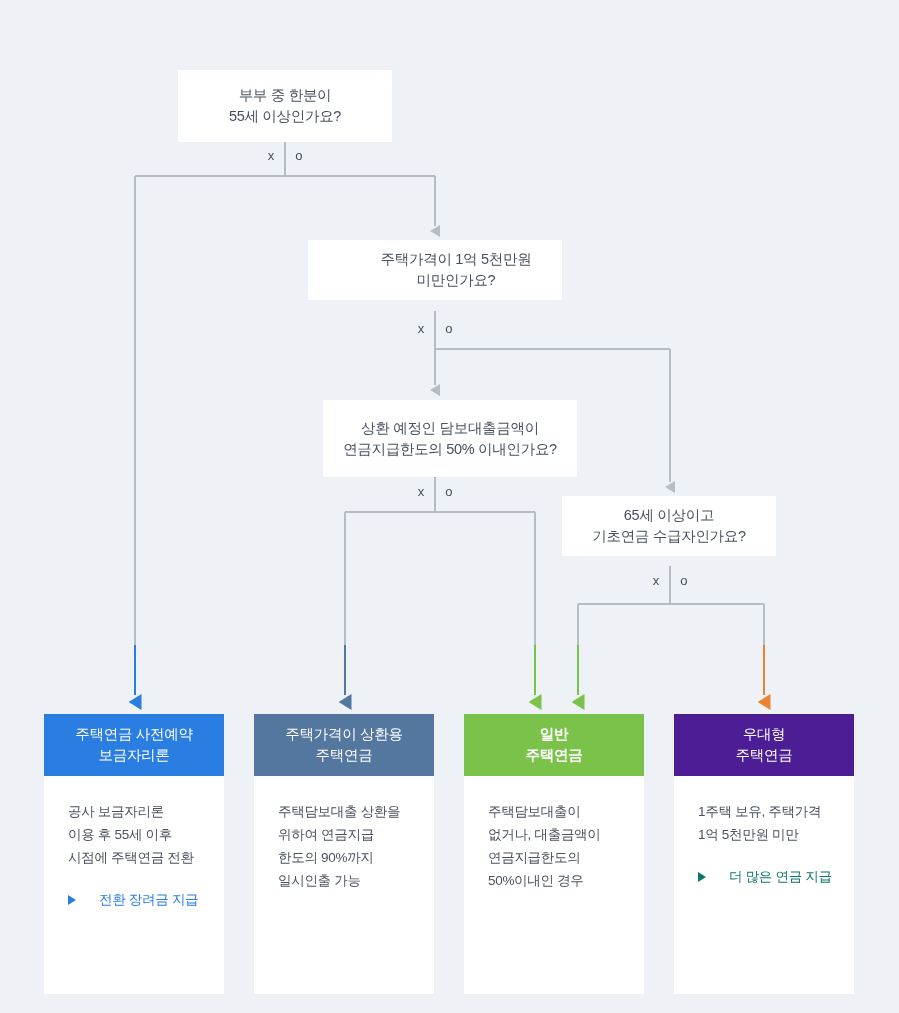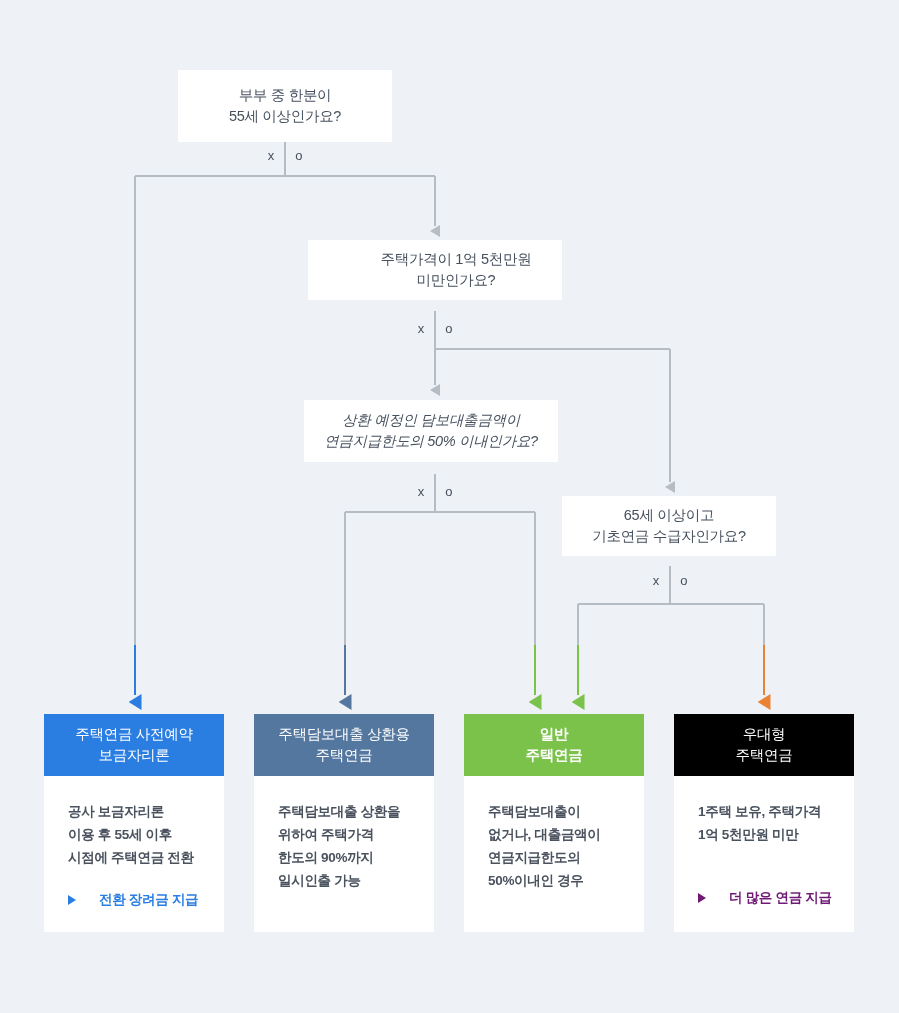--- a/index.html
+++ b/index.html
@@ -194,7 +194,7 @@
     <div class="bl">o</div>
   </div>
 
-  <div class="qnode" style="left:304px; top:400px; width:254px; height:62px;font-style:italic;">
+  <div class="qnode" style="left:323px; top:400px; width:254px; height:77px;">
     <div class="qline">상환 예정인 담보대출금액이</div>
     <div class="qline">연금지급한도의 50% 이내인가요?</div>
   </div>

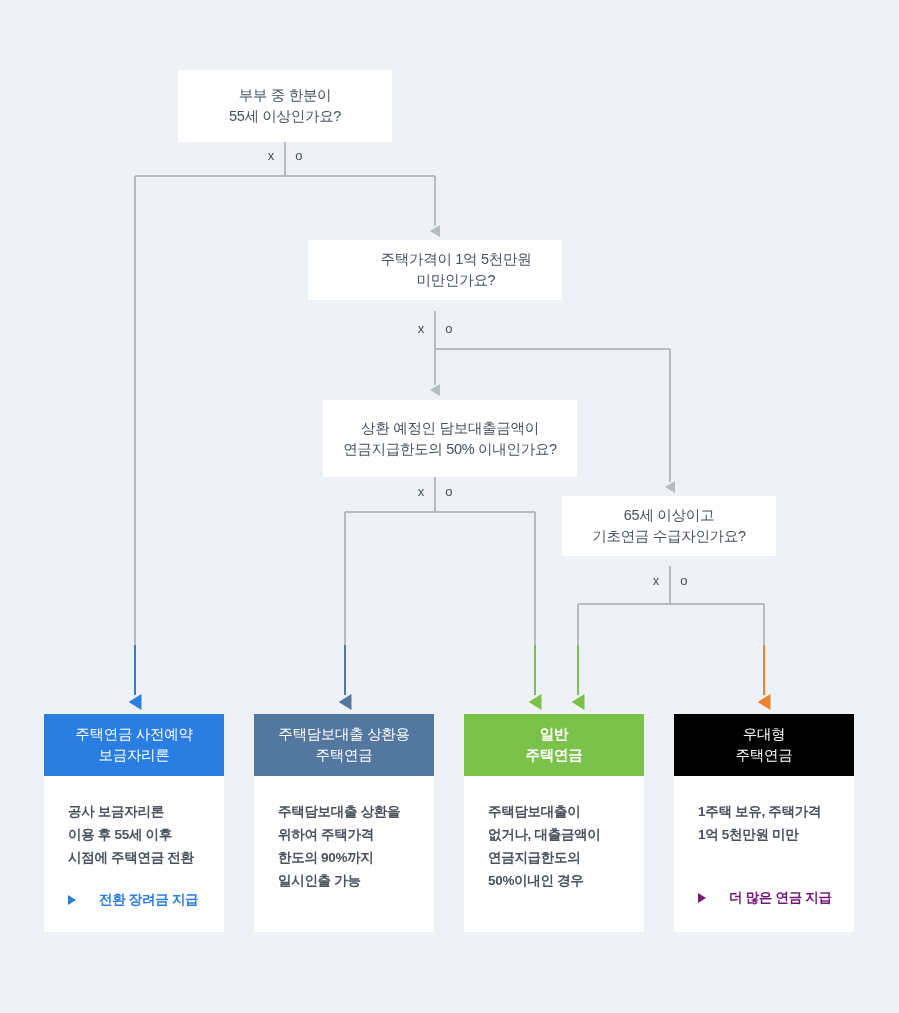--- a/index.html
+++ b/index.html
@@ -230,7 +230,7 @@
 
   <div class="card" style="left:254px; top:714px;">
     <div class="card-head" style="background:#54779f;">
-      <div>주택담보대출 상환용</div>
+      <div>주택가격이 상환용</div>
       <div>주택연금</div>
     </div>
     <div class="card-body">

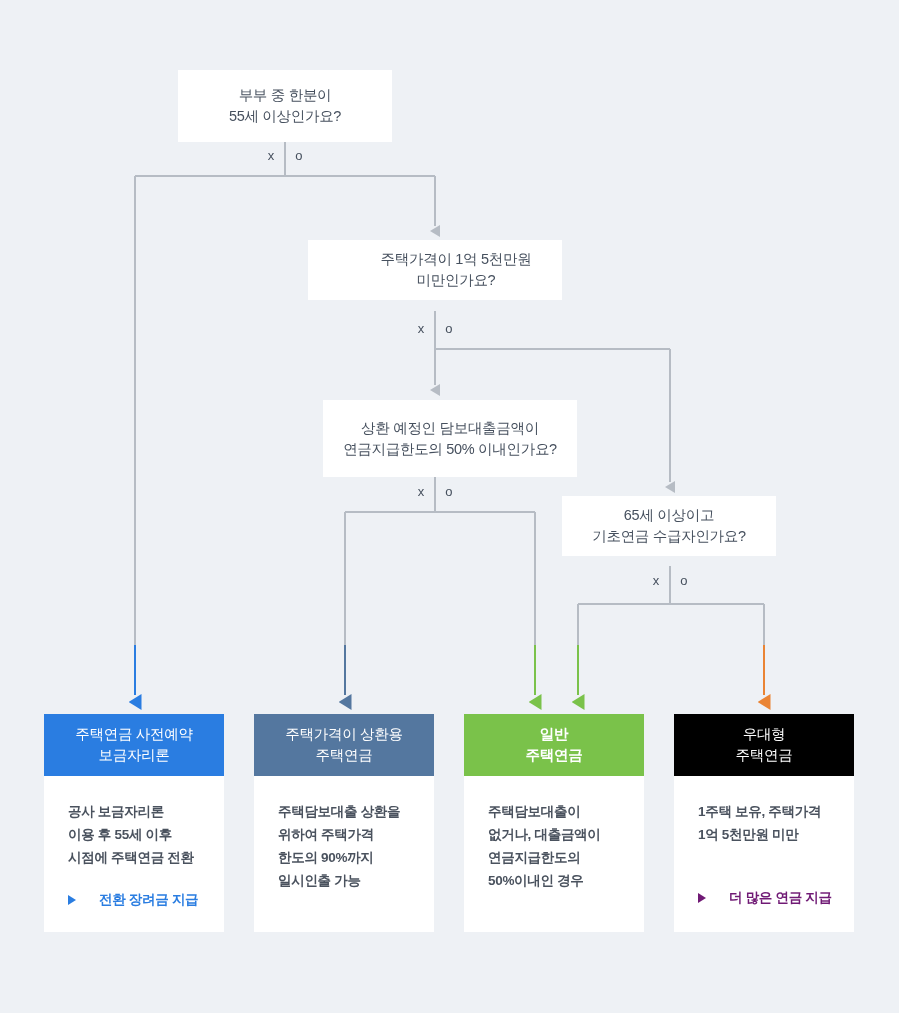--- a/index.html
+++ b/index.html
@@ -255,7 +255,7 @@
   </div>
 
   <div class="card" style="left:674px; top:714px;">
-    <div class="card-head" style="background:#000000;">
+    <div class="card-head" style="background:#4c1d95;">
       <div>우대형</div>
       <div>주택연금</div>
     </div>

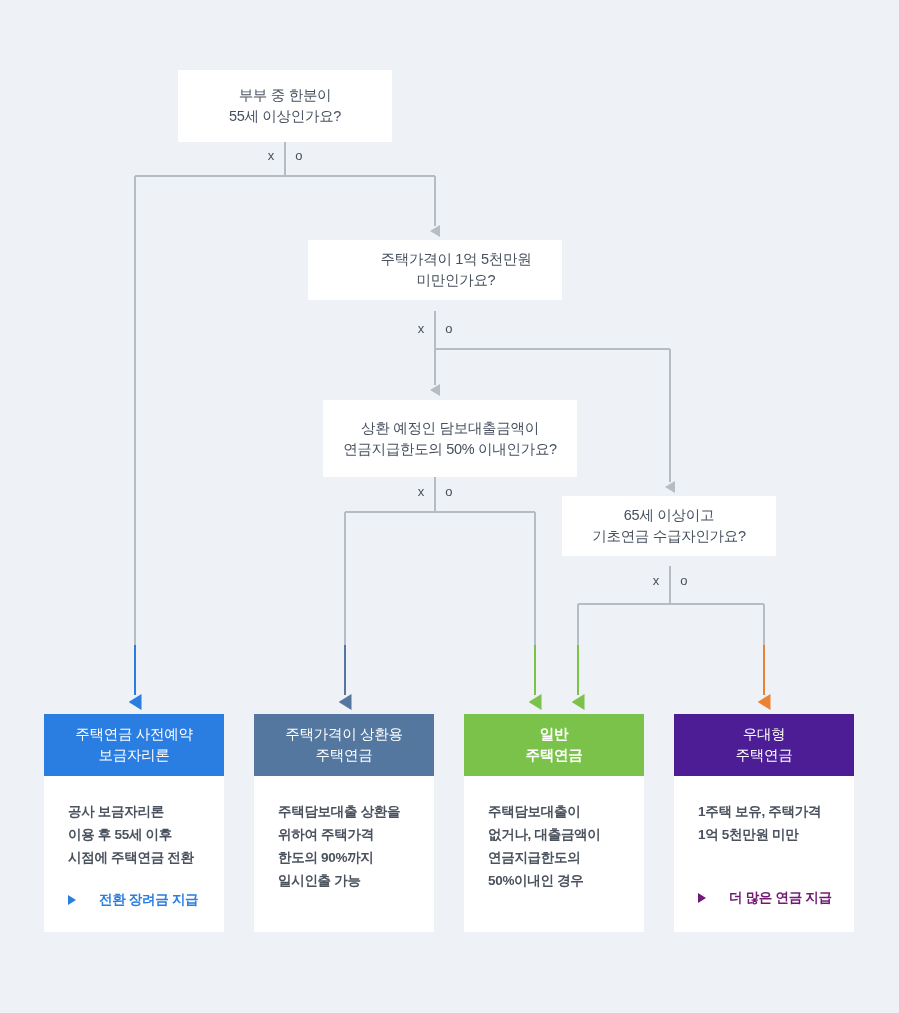--- a/index.html
+++ b/index.html
@@ -81,7 +81,7 @@
   }
   .card-body {
     background: #ffffff;
-    height: 156px;
+    height: 218px;
     box-sizing: border-box;
     padding: 24px 0 0 24px;
     color: #4a525e;
@@ -89,7 +89,6 @@
     line-height: 23px;
     letter-spacing: -0.3px;
     text-align: left;
-    font-weight: bold;
   }
   .card-body .bline { white-space: nowrap; }
   .card-note {

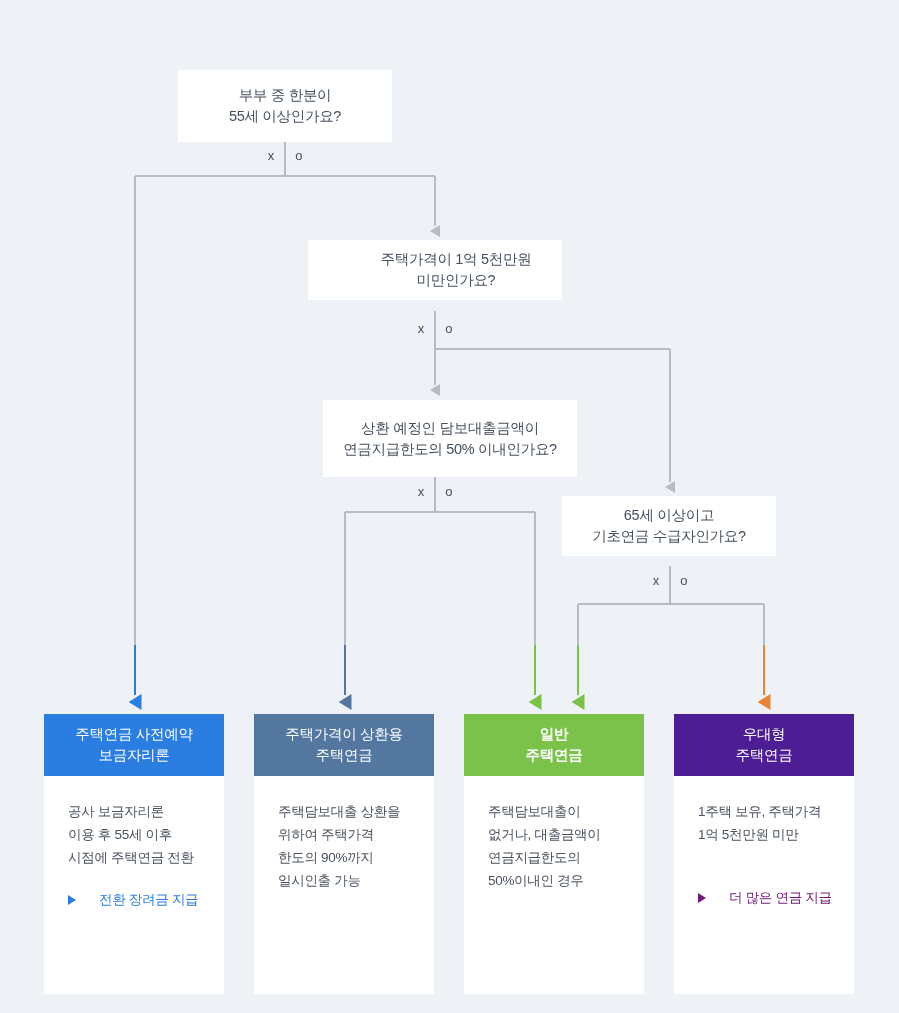--- a/index.html
+++ b/index.html
@@ -234,7 +234,7 @@
     </div>
     <div class="card-body">
       <div class="bline">주택담보대출 상환을</div>
-      <div class="bline">위하여 주택가격</div>
+      <div class="bline">위하여 연금지급</div>
       <div class="bline">한도의 90%까지</div>
       <div class="bline">일시인출 가능</div>
     </div>

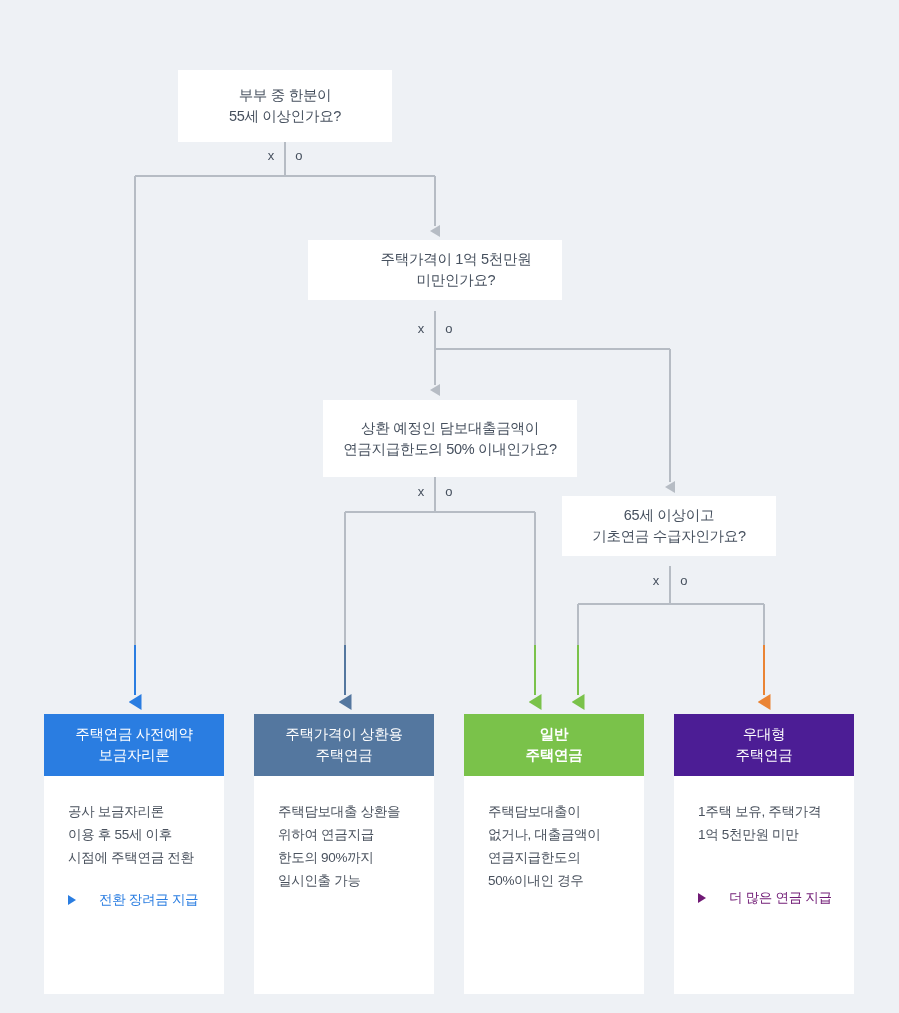--- a/index.html
+++ b/index.html
@@ -261,7 +261,7 @@
     <div class="card-body">
       <div class="bline">1주택 보유, 주택가격</div>
       <div class="bline">1억 5천만원 미만</div>
-      <div class="card-note" style="color:#701a75; margin-top:40px;">
+      <div class="card-note" style="color:#0f766e; margin-top:19px;">
         <span class="tri"></span>
         <span>더 많은 연금 지급</span>
       </div>

